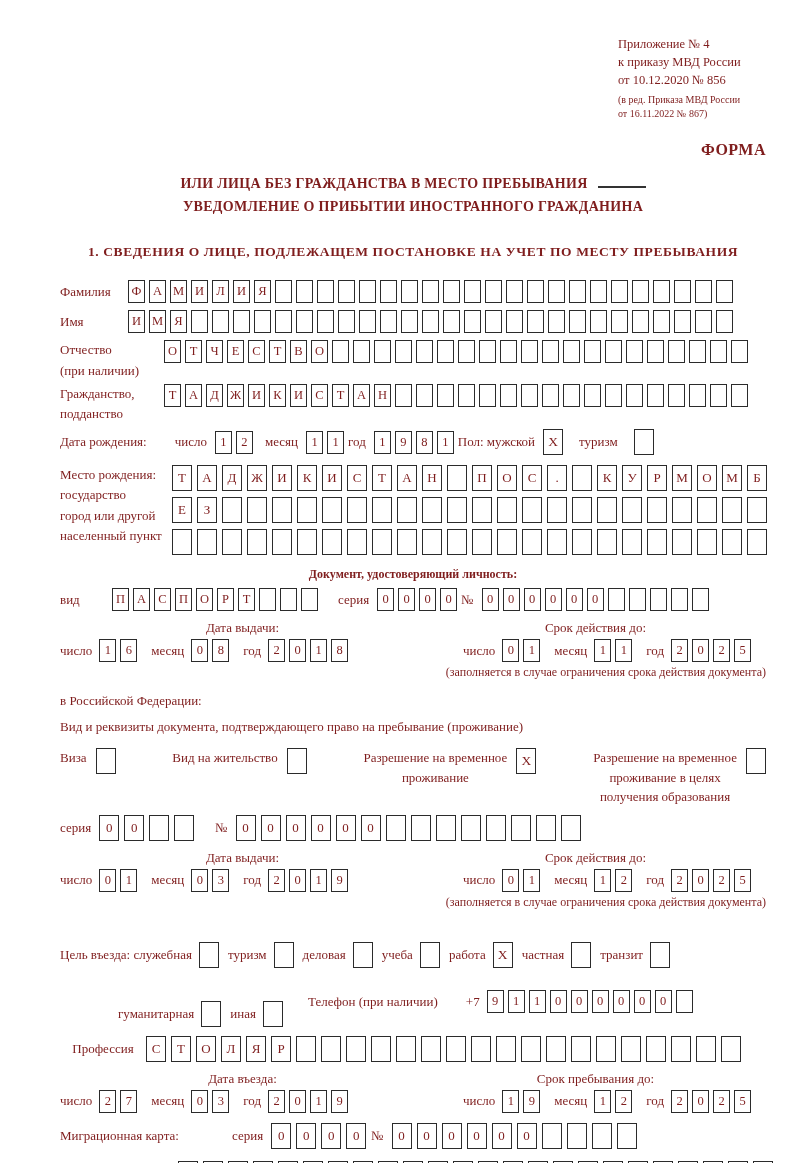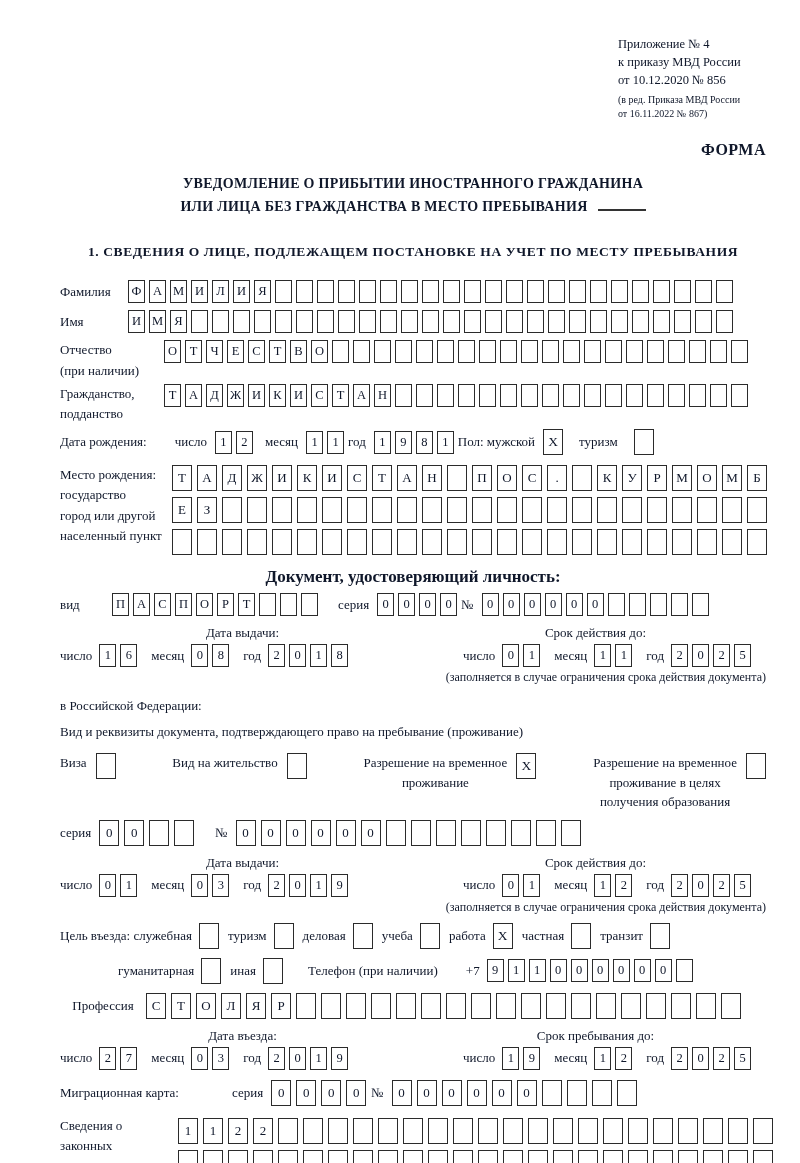--- a/index.html
+++ b/index.html
@@ -7,7 +7,7 @@
     width:800px; height:1163px; margin:0 auto; background:#ffffff;
     box-sizing:border-box; padding:36px 34px 16px 60px;
     font-family:"Liberation Serif","DejaVu Serif",serif;
-    font-size:13px; color:#0f172a; position:relative; overflow:hidden;
+    font-size:13px; color:#7f1d1d; position:relative; overflow:hidden;
   }
   
   .hdr { margin-left:558px; line-height:1.42; font-size:12.5px; }

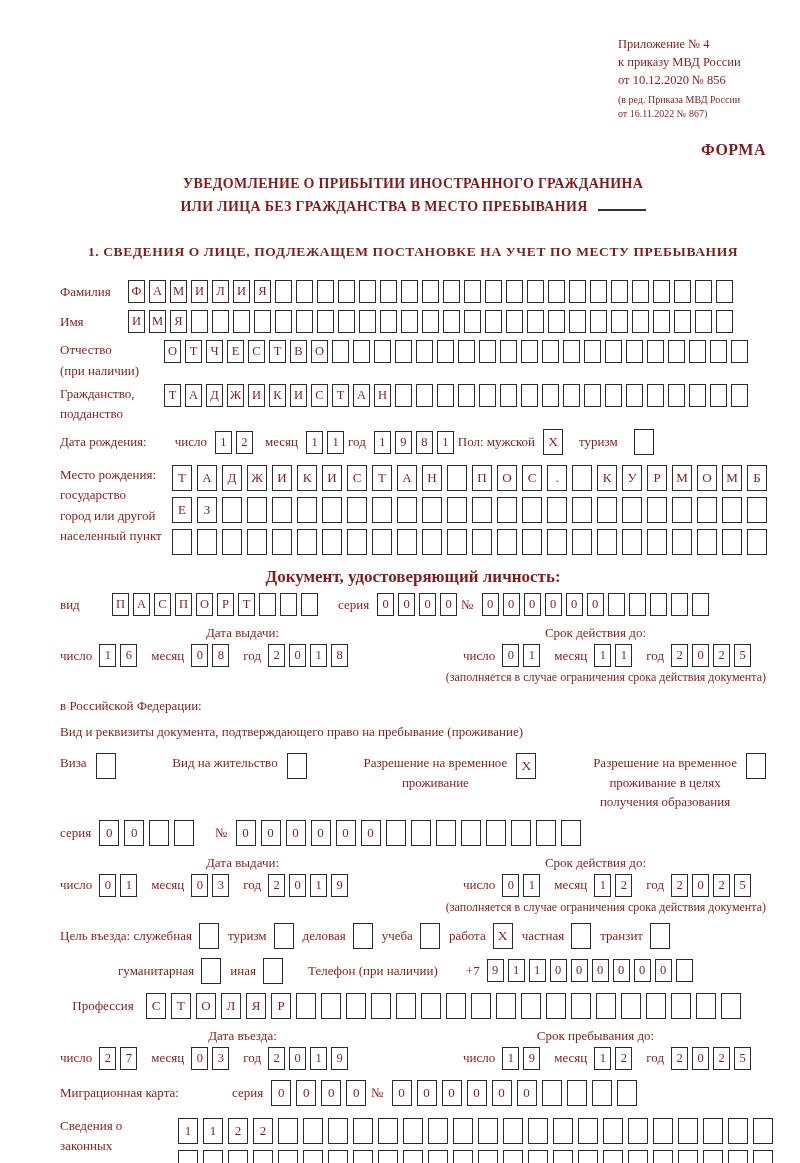--- a/index.html
+++ b/index.html
@@ -81,10 +81,10 @@
   <div class="forma">ФОРМА</div>
 
   <div class="title">
-    <div>УВЕДОМЛЕНИЕ О ПРИБЫТИИ ИНОСТРАННОГО ГРАЖДАНИНА</div>
     <div>
       <span>ИЛИ ЛИЦА БЕЗ ГРАЖДАНСТВА В МЕСТО ПРЕБЫВАНИЯ</span><span class="title-underline"></span>
     </div>
+    <div>УВЕДОМЛЕНИЕ О ПРИБЫТИИ ИНОСТРАННОГО ГРАЖДАНИНА</div>
   </div>
 
   <div class="sect">1. СВЕДЕНИЯ О ЛИЦЕ, ПОДЛЕЖАЩЕМ ПОСТАНОВКЕ НА УЧЕТ ПО МЕСТУ ПРЕБЫВАНИЯ</div>

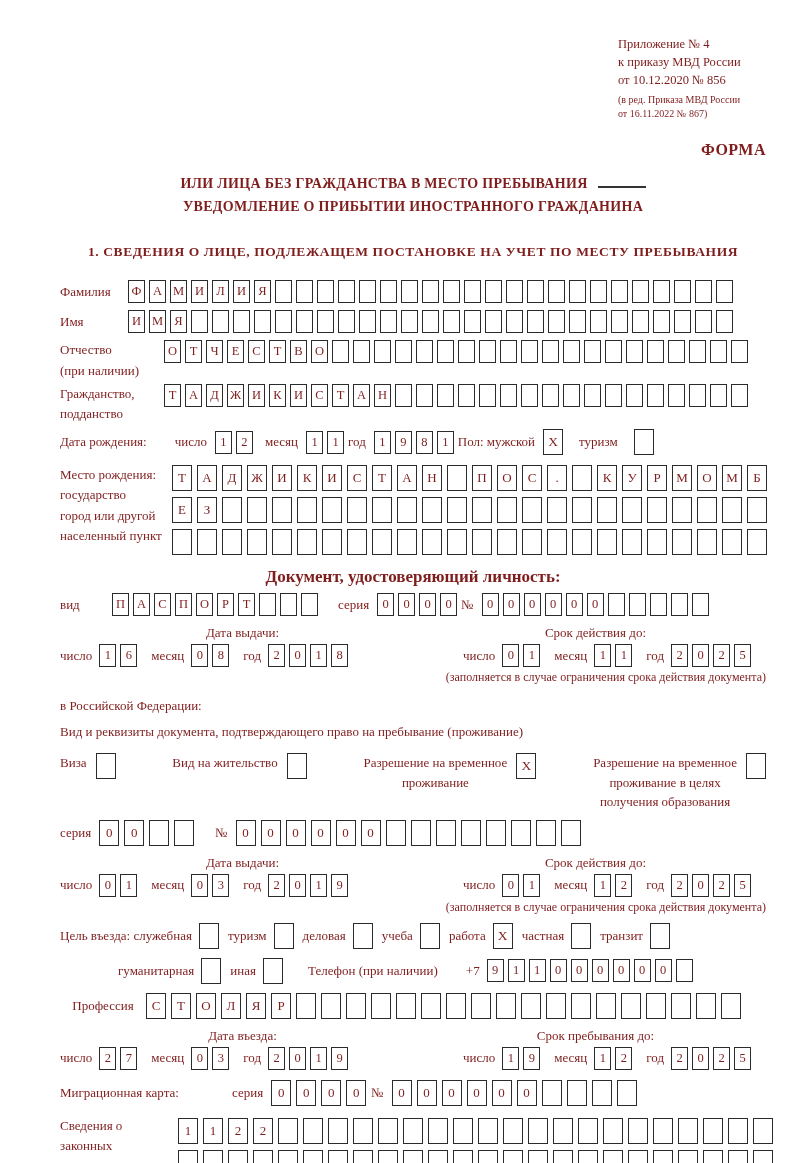--- a/index.html
+++ b/index.html
@@ -45,7 +45,7 @@
   .dline .cells { margin-right:10px; }
   .note-r { text-align:right; font-size:12px; margin-top:3px; margin-bottom:8px; }
   
-  .doc-head { text-align:center; font-weight:bold; font-size:17px; margin:4px 0 6px 0; }
+  .doc-head { text-align:center; font-weight:bold; font-size:12px; margin:4px 0 6px 0; }
   
   .opts { display:flex; align-items:flex-start; justify-content:space-between; margin:8px 0 14px 0; }
   .opt { display:flex; align-items:flex-start; }

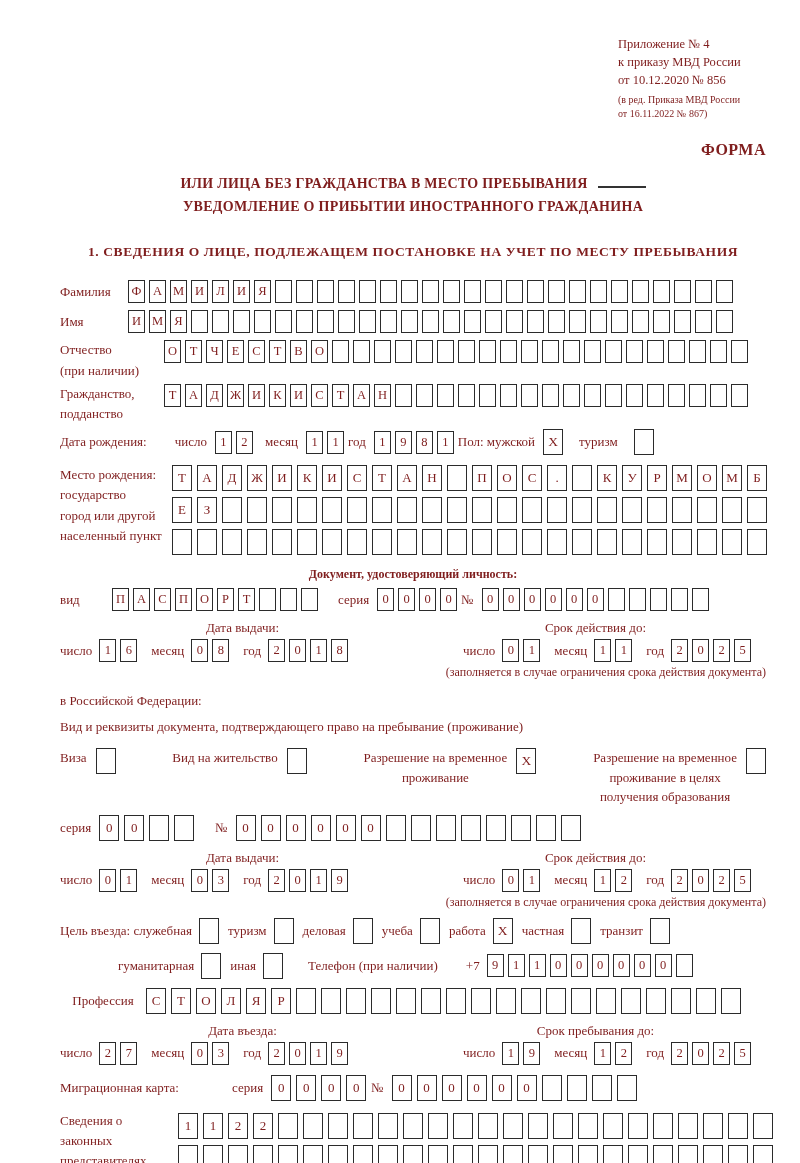--- a/index.html
+++ b/index.html
@@ -55,7 +55,7 @@
   .purpose { display:flex; align-items:center; margin-bottom:9px; }
   .purpose .p-item { display:flex; align-items:center; }
   .purpose .p-item .plabel { margin-right:7px; }
-  .purpose .p-item { margin-right:9px; }
+  .purpose .p-item { margin-right:9px;margin-top:24px; }
   
   .block { display:flex; align-items:flex-start; margin-bottom:6px; }
   .block .blabel { flex:none; line-height:1.55; }

